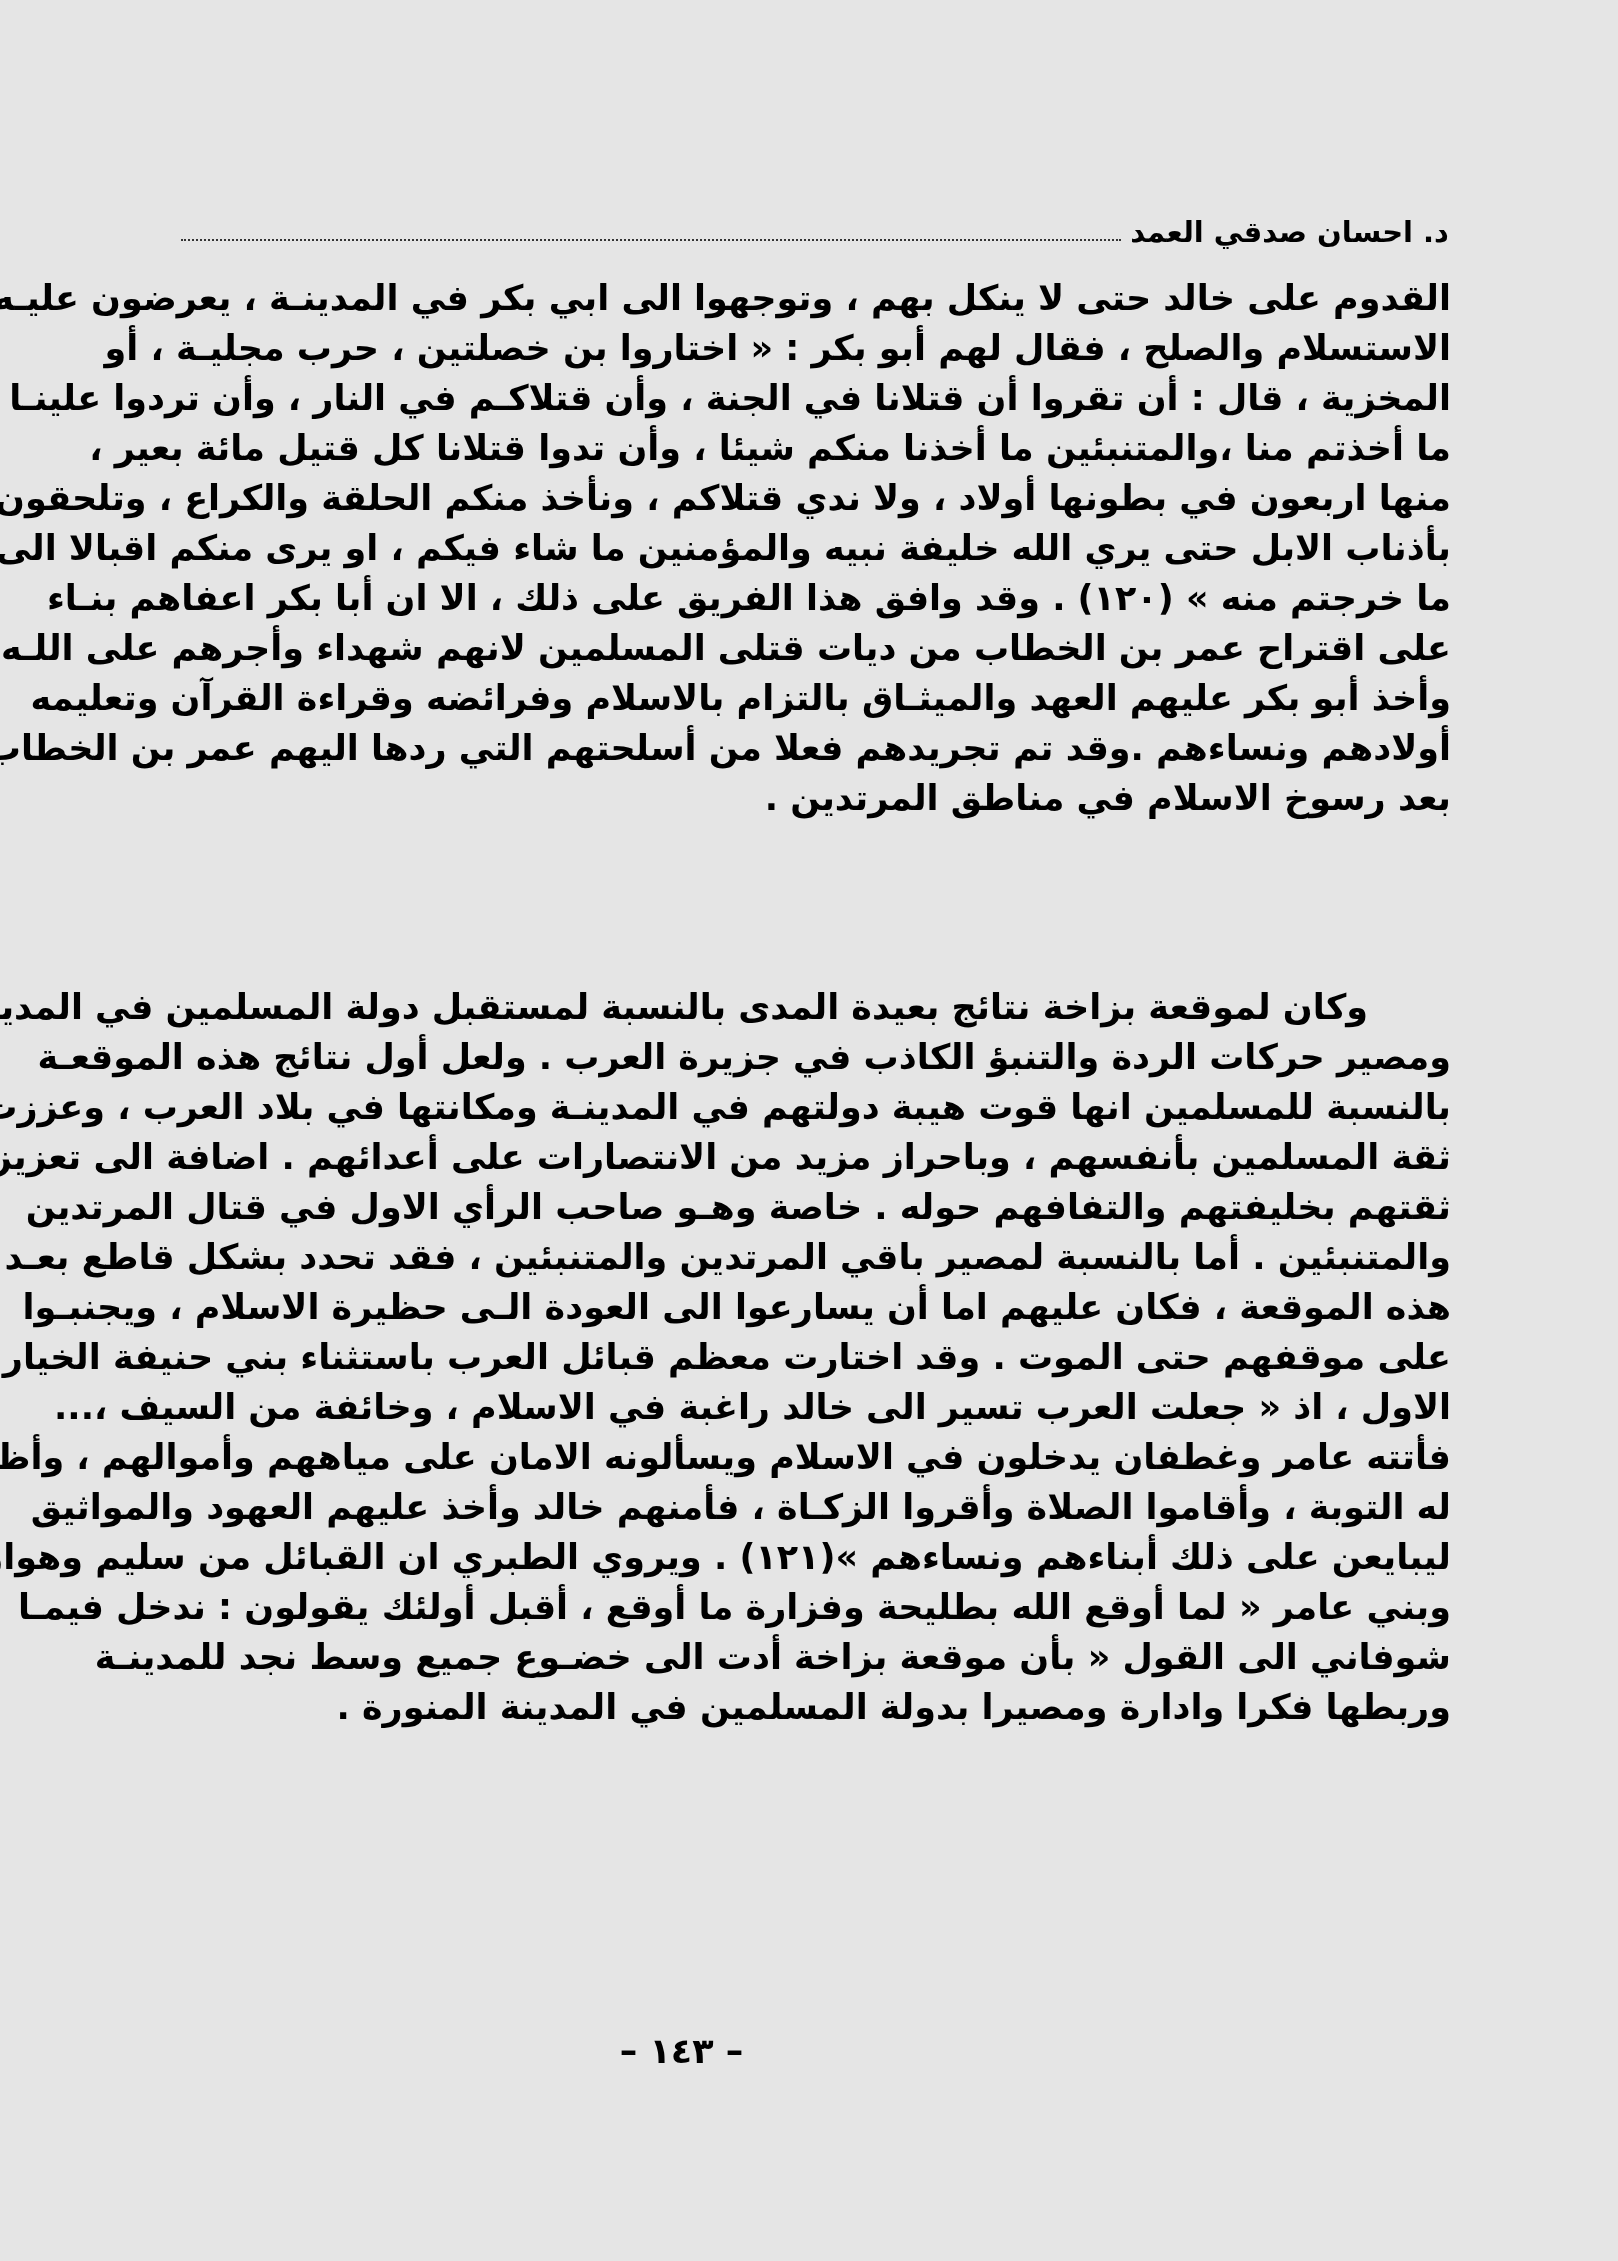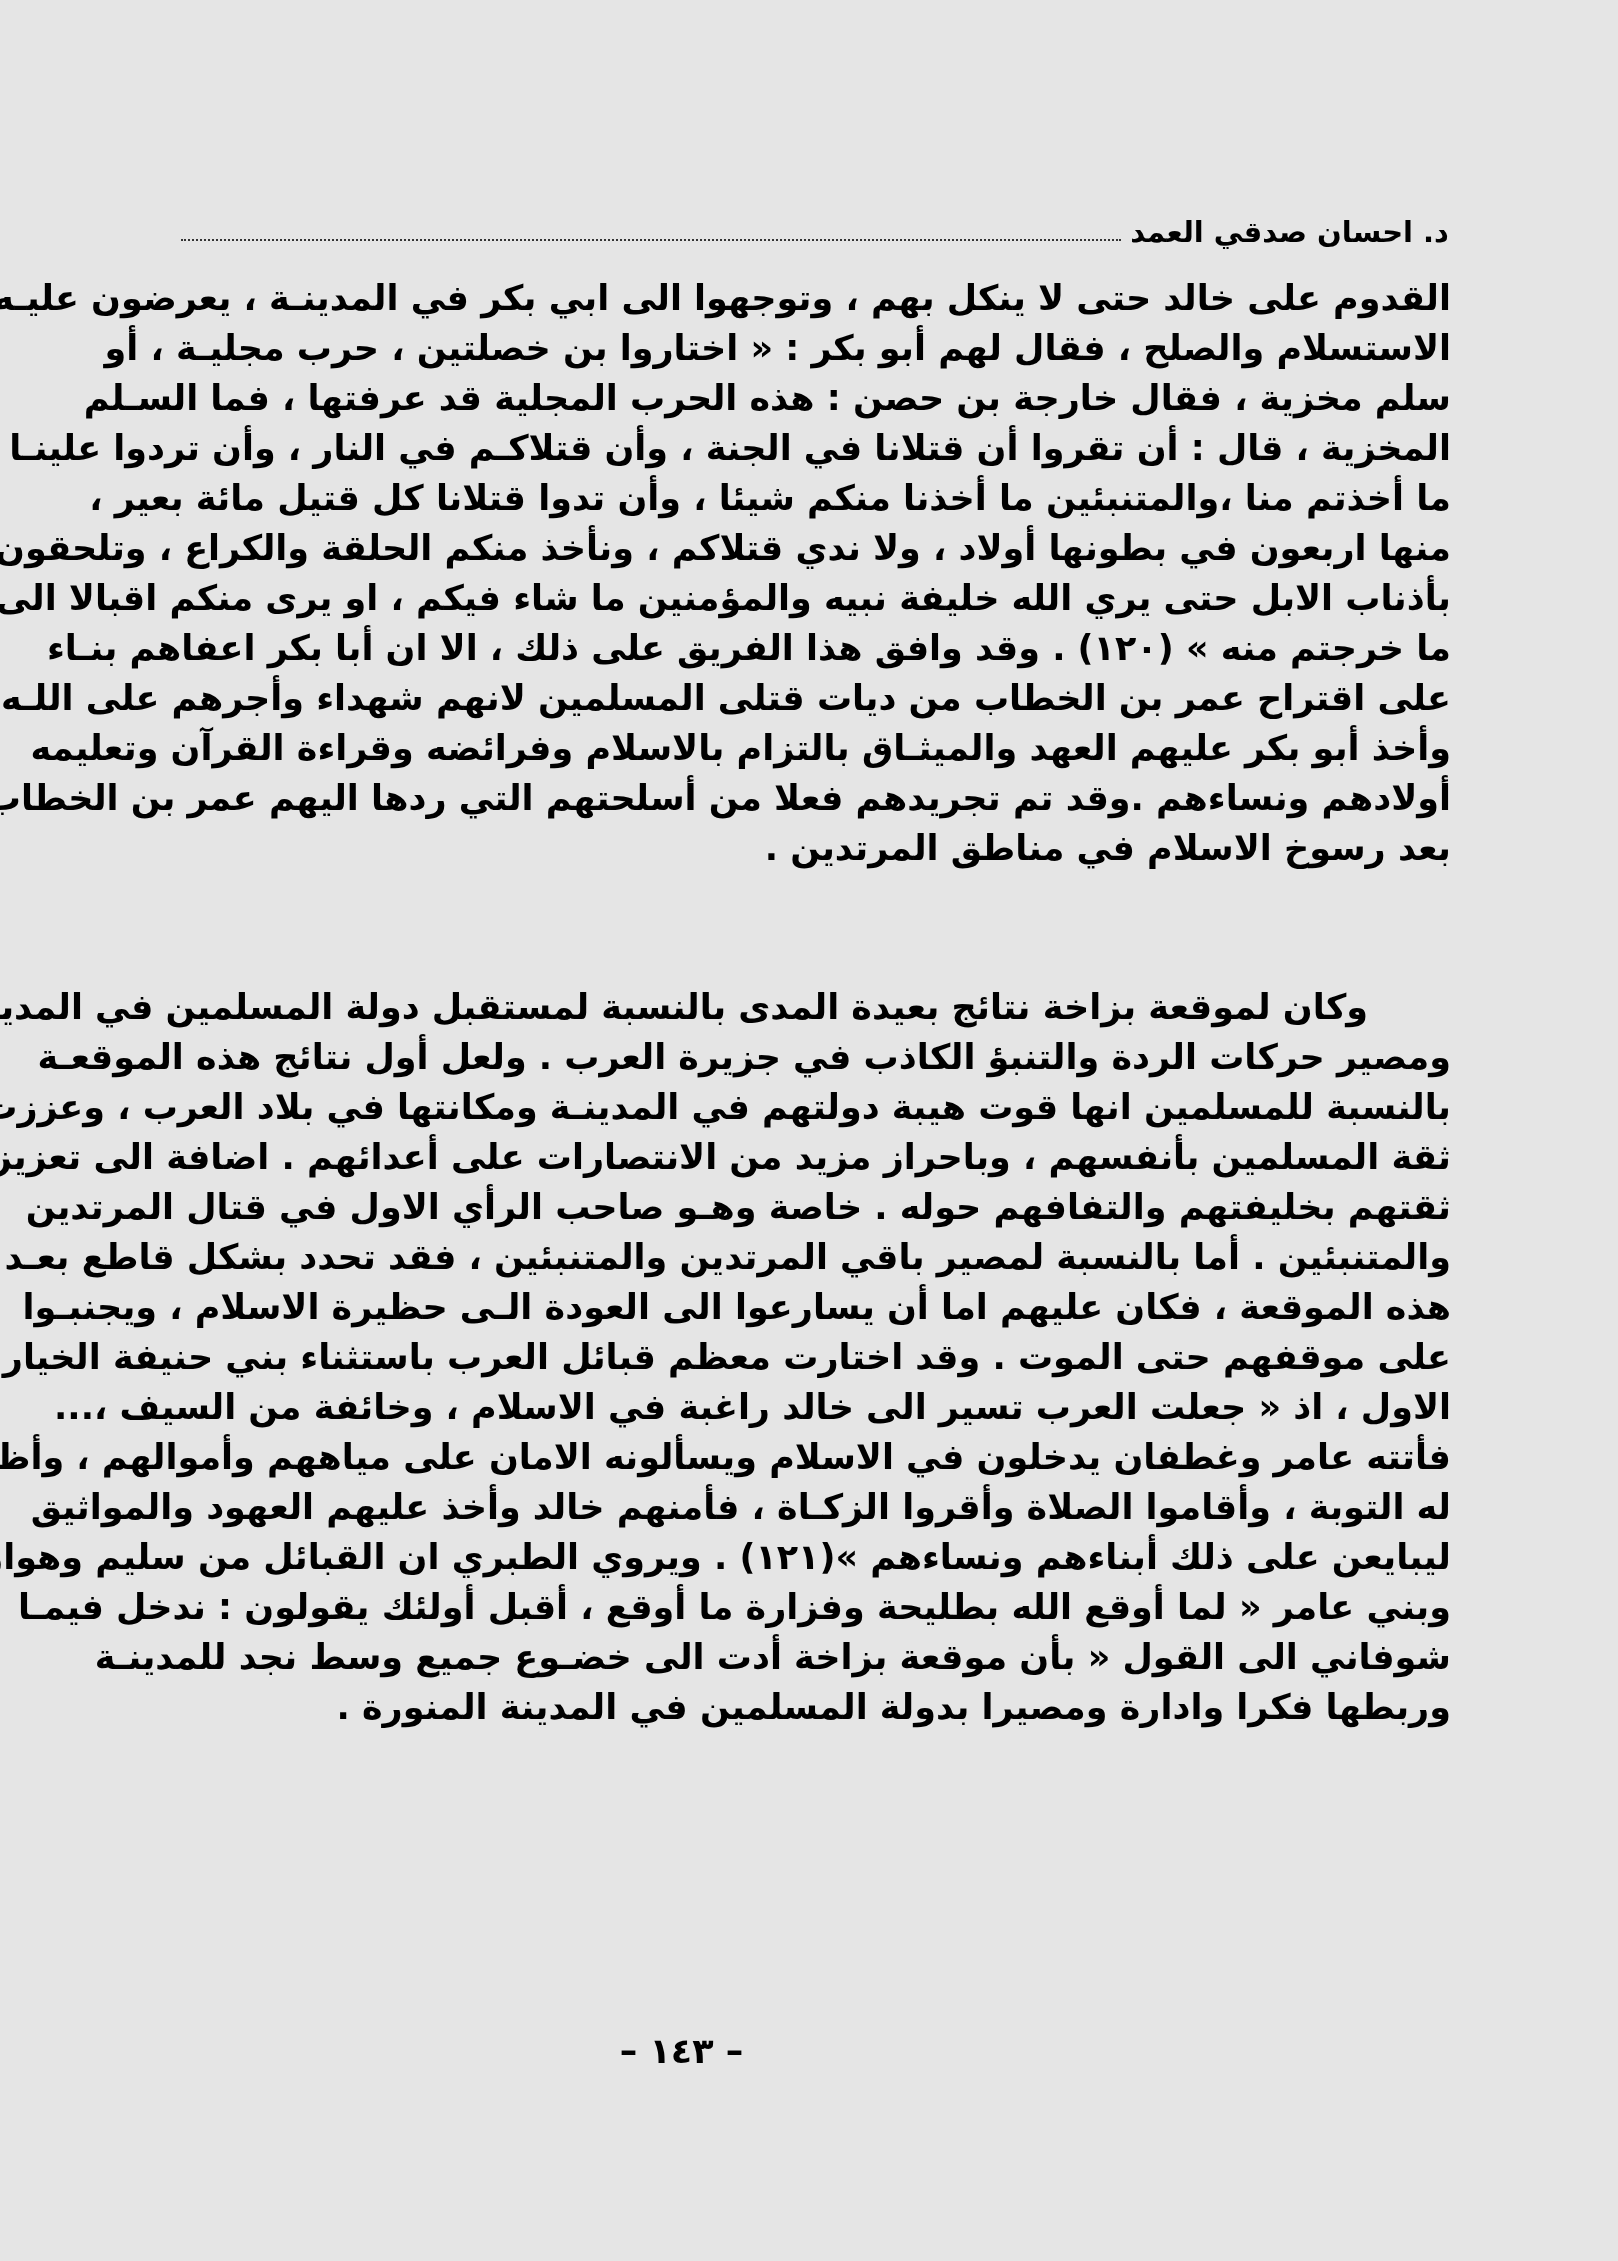--- a/index.html
+++ b/index.html
@@ -100,7 +100,6 @@
   <div class="body-text block-1">
     <span class="line">القدوم على خالد حتى لا ينكل بهم ، وتوجهوا الى ابي بكر في المدينـة ، يعرضون عليـه</span>
     <span class="line">الاستسلام والصلح ، فقال لهم أبو بكر : « اختاروا بن خصلتين ، حرب مجليـة ، أو</span>
-    <span class="line">سلم مخزية ، فقال خارجة بن حصن : هذه الحرب المجلية قد عرفتها ، فما السـلم</span>
     <span class="line">المخزية ، قال : أن تقروا أن قتلانا في الجنة ، وأن قتلاكـم في النار ، وأن تردوا علينـا</span>
     <span class="line">ما أخذتم منا ،والمتنبئين ما أخذنا منكم شيئا ، وأن تدوا قتلانا كل قتيل مائة بعير ،</span>
     <span class="line">منها اربعون في بطونها أولاد ، ولا ندي قتلاكم ، ونأخذ منكم الحلقة والكراع ، وتلحقون</span>

